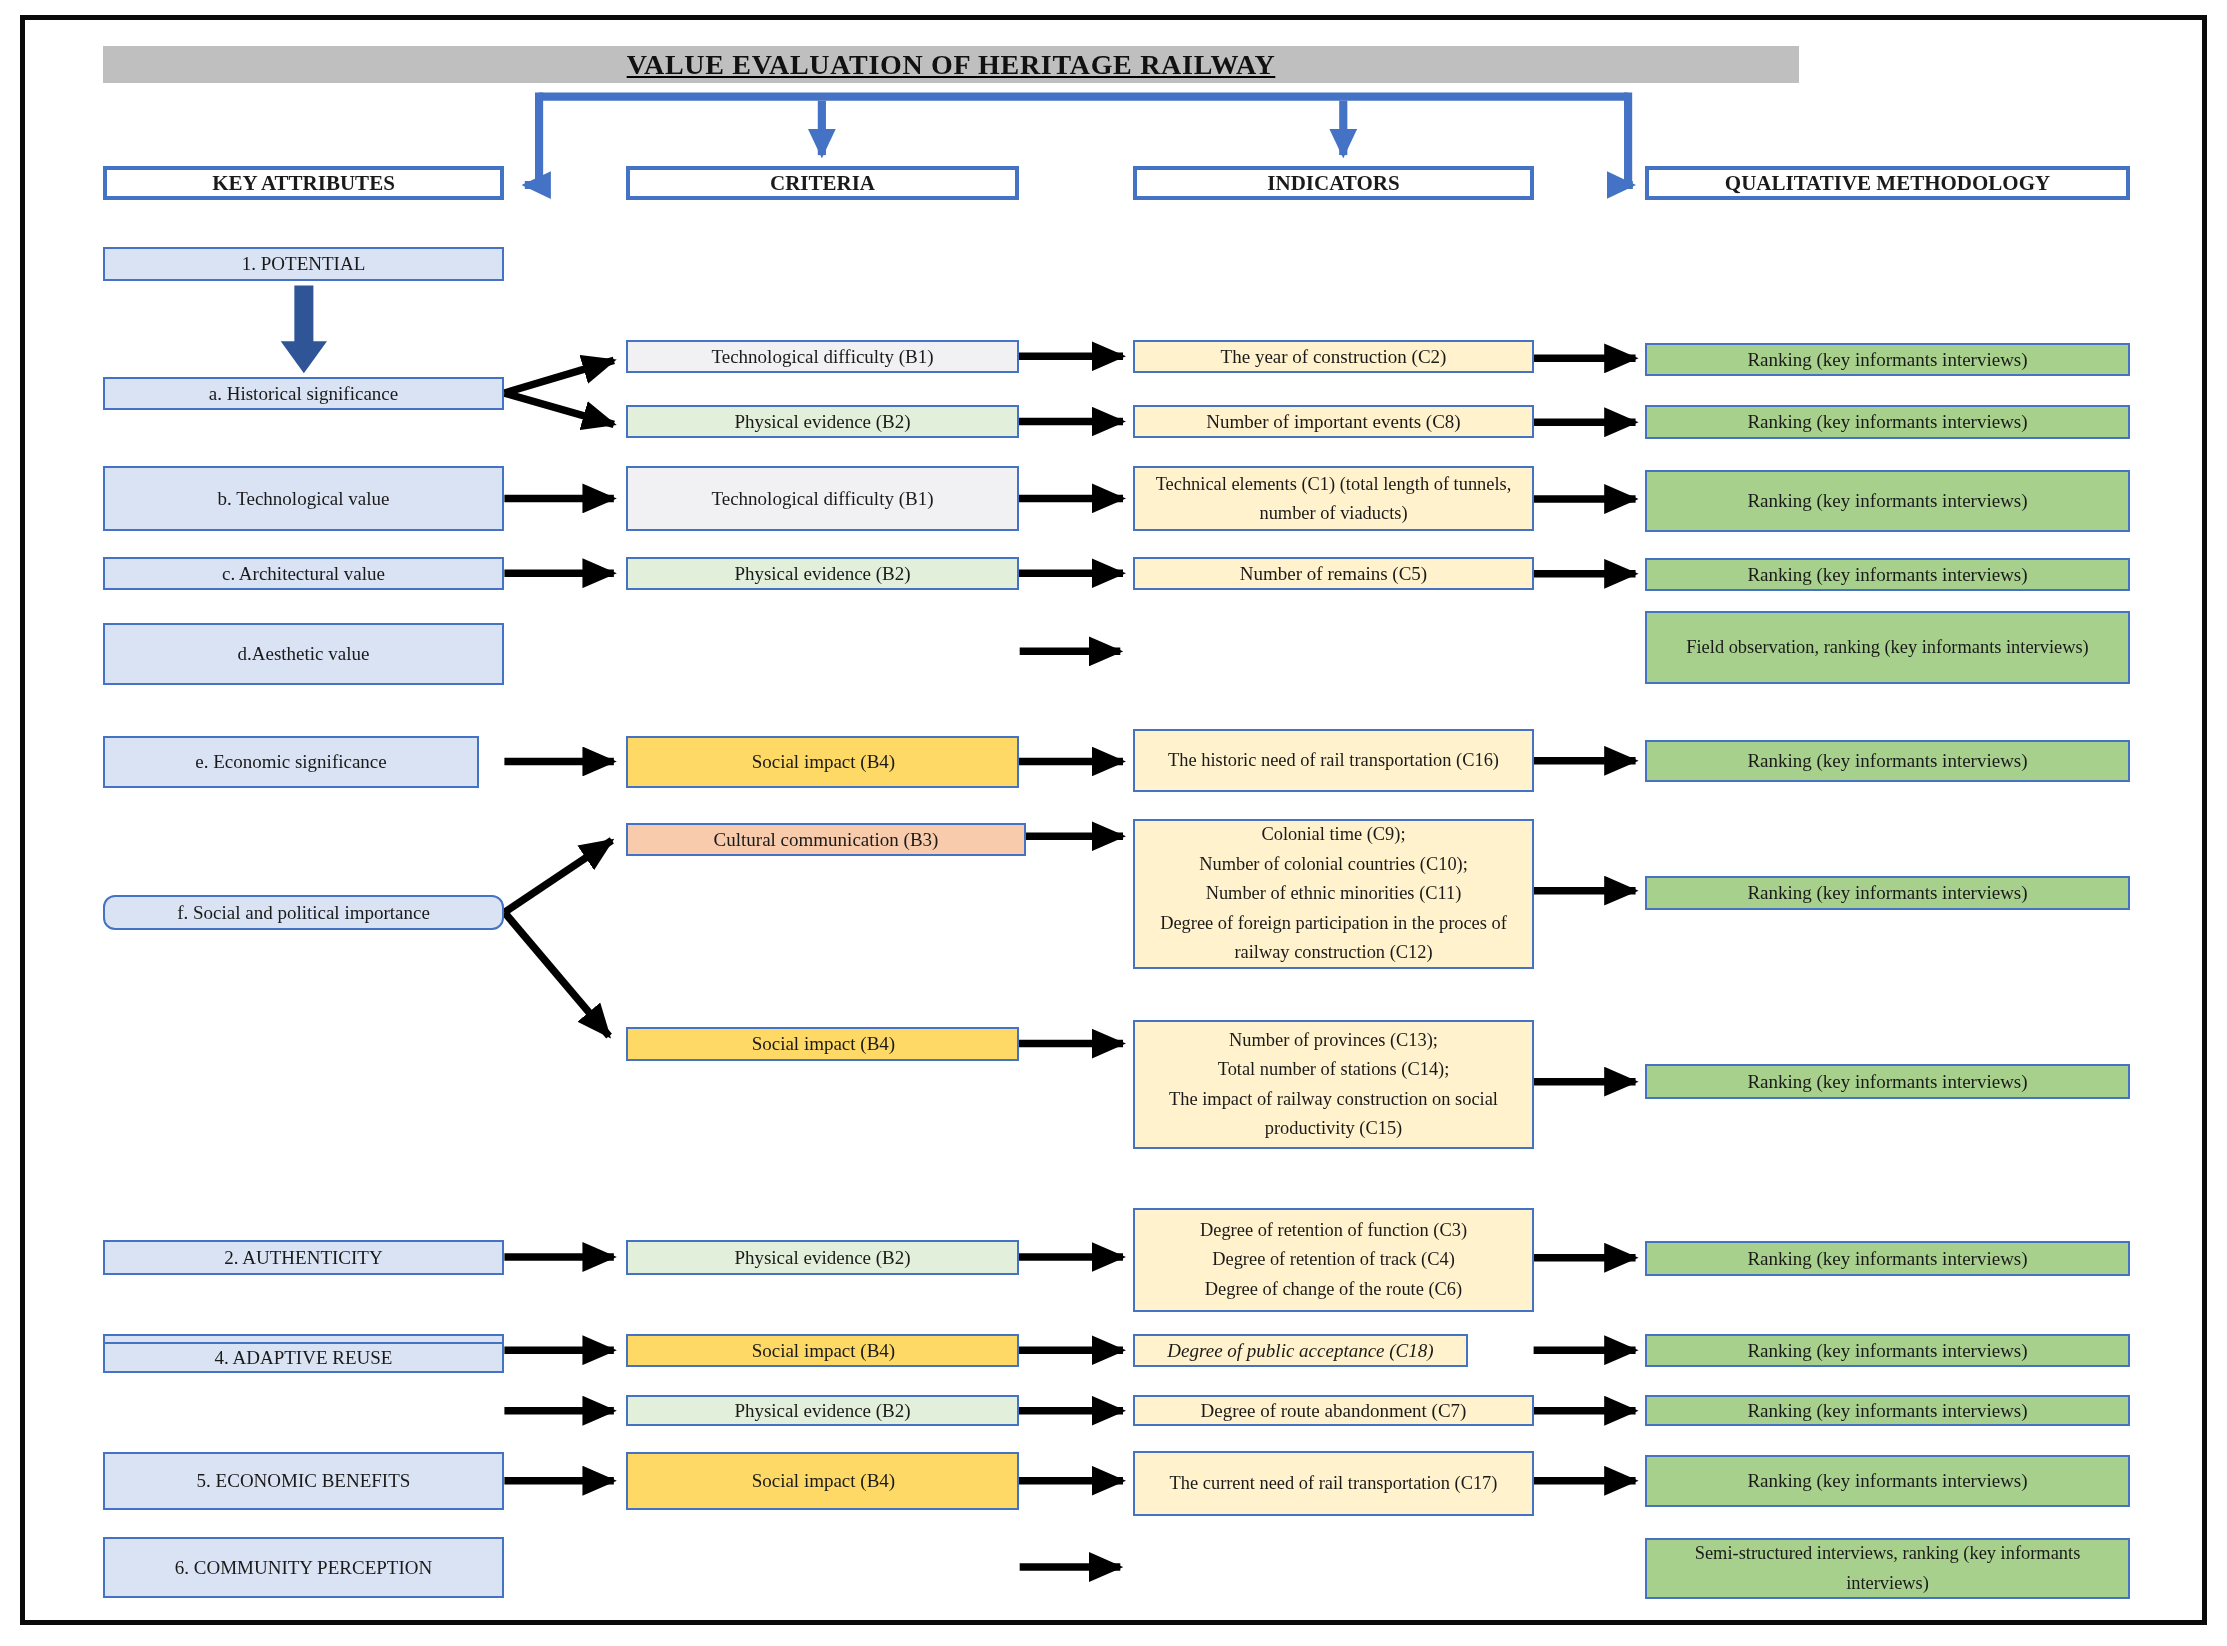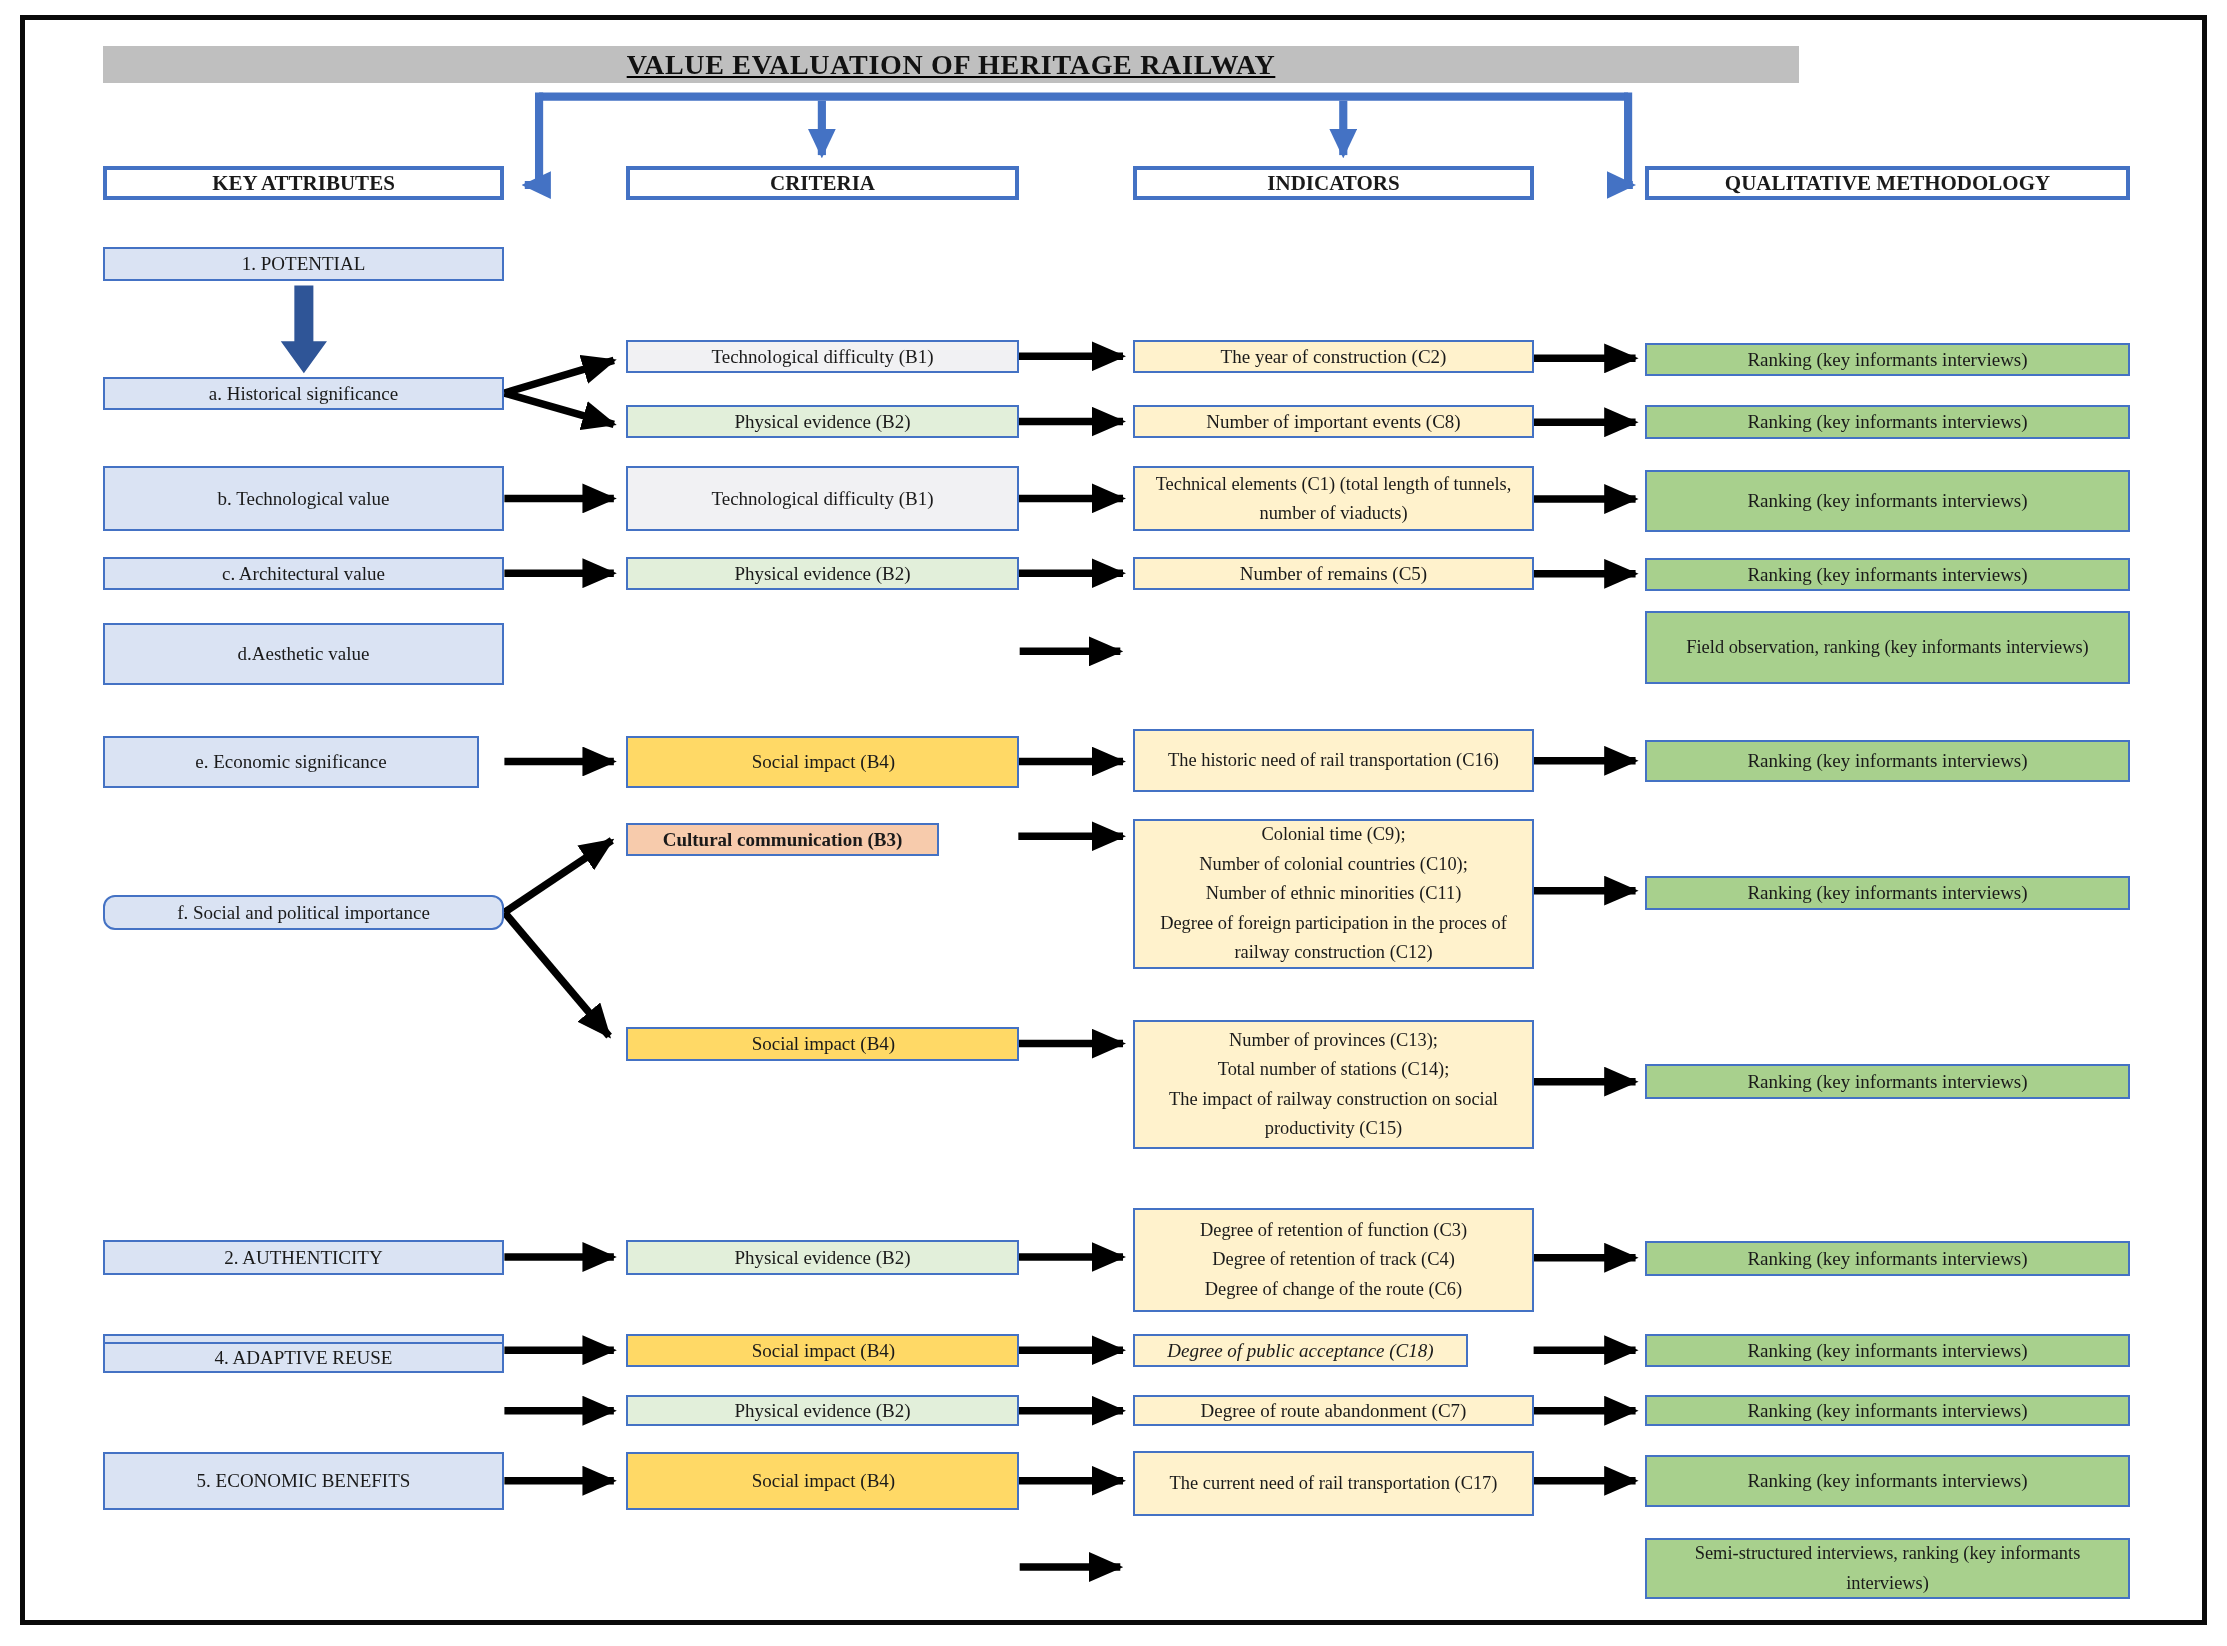--- a/index.html
+++ b/index.html
@@ -125,7 +125,7 @@
   <div class="box b1" style="left:626px;top:466px;width:393px;height:65px;">Technological difficulty (B1)</div>
   <div class="box b2" style="left:626px;top:557px;width:393px;height:33px;">Physical evidence (B2)</div>
   <div class="box b4" style="left:626px;top:736px;width:393px;height:52px;">Social impact (B4)</div>
-  <div class="box b3" style="left:626px;top:823px;width:313px;height:33px;font-weight:bold;">Cultural communication (B3)</div>
+  <div class="box b3" style="left:626px;top:823px;width:400px;height:33px;">Cultural communication (B3)</div>
   <div class="box b4" style="left:626px;top:1027px;width:393px;height:34px;">Social impact (B4)</div>
   <div class="box b2" style="left:626px;top:1240px;width:393px;height:35px;">Physical evidence (B2)</div>
   <div class="box b4" style="left:626px;top:1334px;width:393px;height:33px;">Social impact (B4)</div>

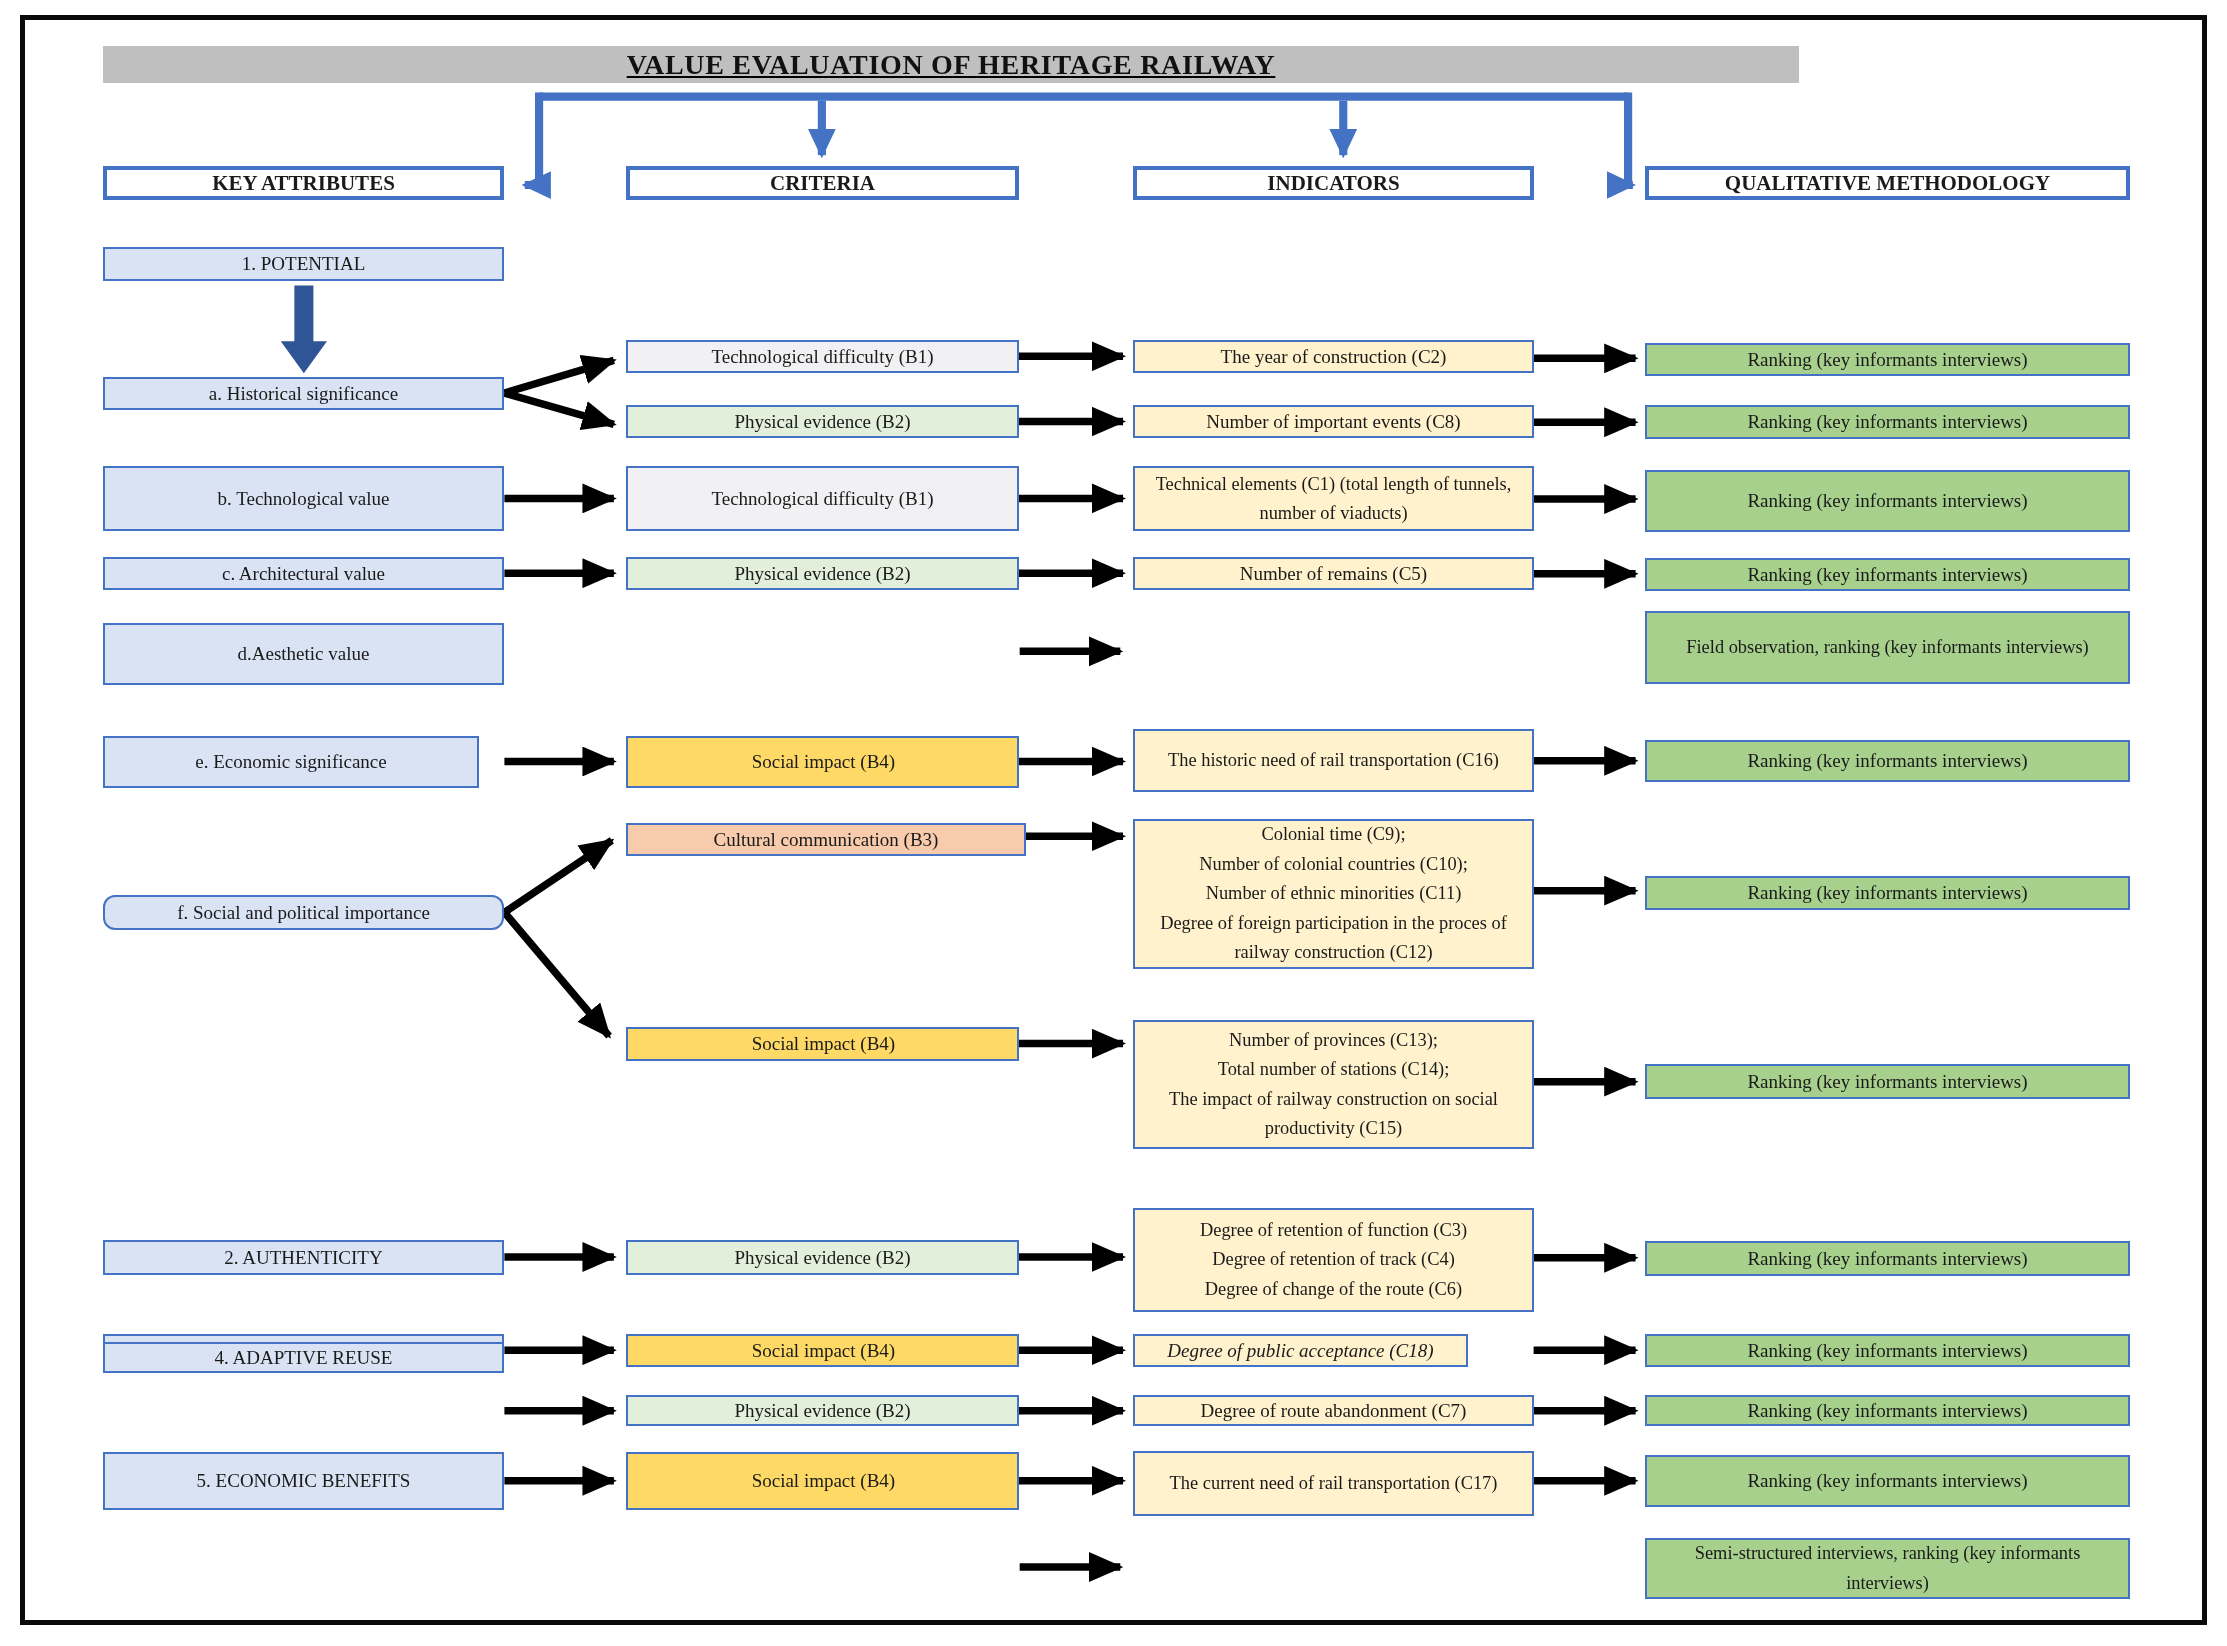--- a/index.html
+++ b/index.html
@@ -119,6 +119,7 @@
   <div class="box attr" style="left:103px;top:1334px;width:401px;height:33px;">3. STAKEHOLDERS</div>
   <div class="box attr" style="left:103px;top:1342px;width:401px;height:31px;">4. ADAPTIVE REUSE</div>
   <div class="box attr" style="left:103px;top:1452px;width:401px;height:58px;">5. ECONOMIC BENEFITS</div>
+  <div class="box attr" style="left:103px;top:1537px;width:401px;height:61px;">6. COMMUNITY PERCEPTION</div>
 
   <div class="box b1" style="left:626px;top:340px;width:393px;height:33px;">Technological difficulty (B1)</div>
   <div class="box b2" style="left:626px;top:405px;width:393px;height:33px;">Physical evidence (B2)</div>

